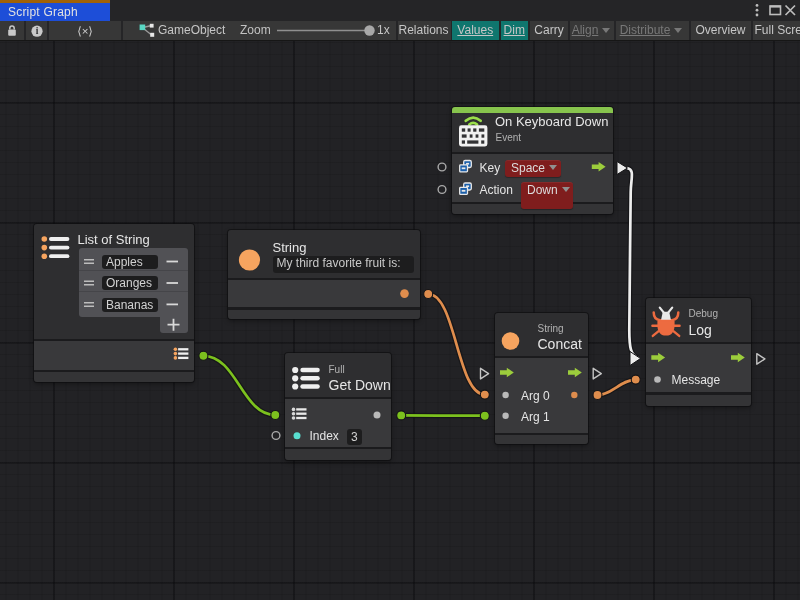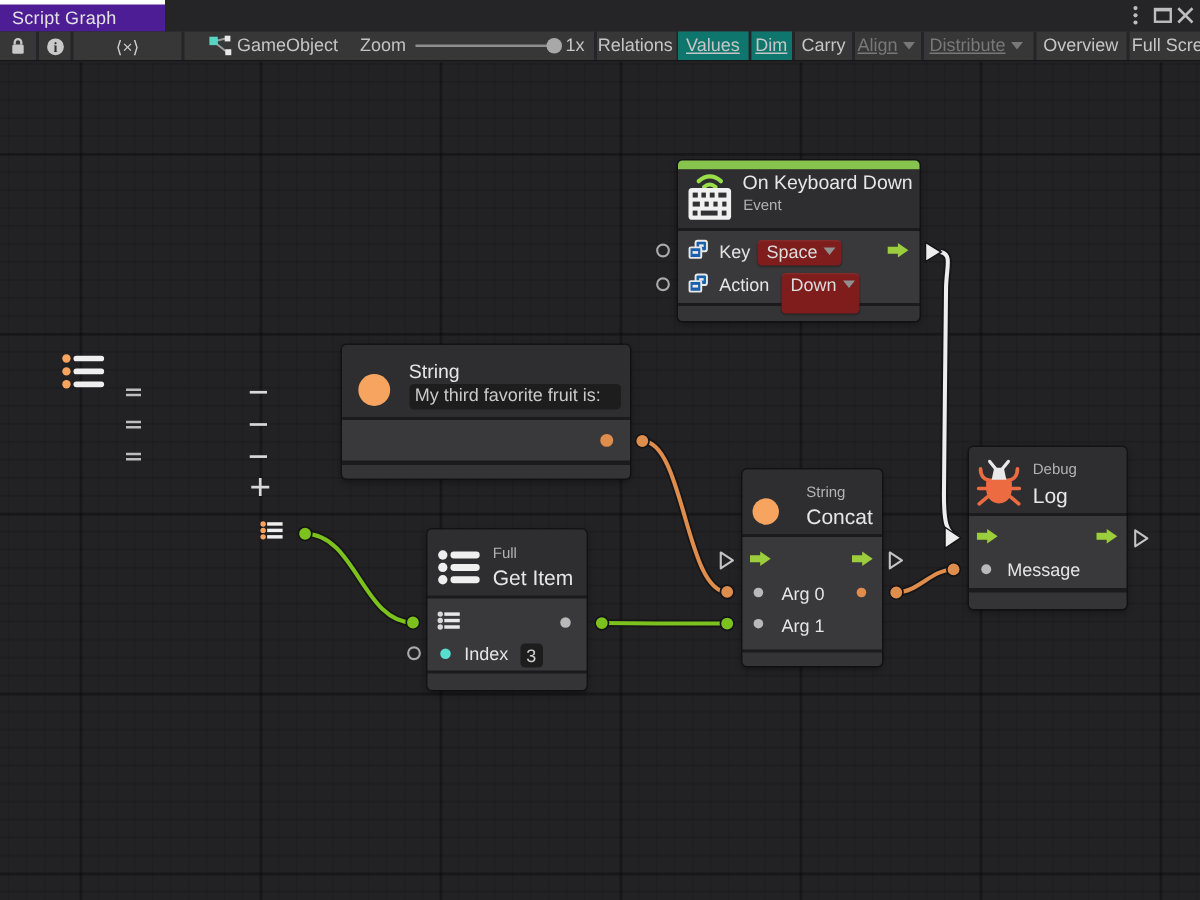--- a/index.html
+++ b/index.html
@@ -9,7 +9,7 @@
   #stage{position:absolute;left:0;top:0;width:800px;height:600px;}
   
   #topbar{position:absolute;left:0;top:0;width:800px;height:21px;background:#252527;}
-  #tab{position:absolute;left:0;top:0;width:110px;height:21px;background:#4c1d95;border-top:3px solid #ffffff;box-sizing:border-box;}
+  #tab{position:absolute;left:0;top:0;width:110px;height:21px;background:#1d4ed8;border-top:3px solid #a16207;box-sizing:border-box;}
   #tab span{position:absolute;left:8px;top:2px;font-size:12px;color:#e2e2e2;letter-spacing:0.2px;}
   #toolbar{position:absolute;left:0;top:21px;width:800px;height:19px;background:#373737;border-bottom:1px solid #161616;box-sizing:content-box;}
   .tsep{position:absolute;top:21px;width:2px;height:19px;background:#252527;}

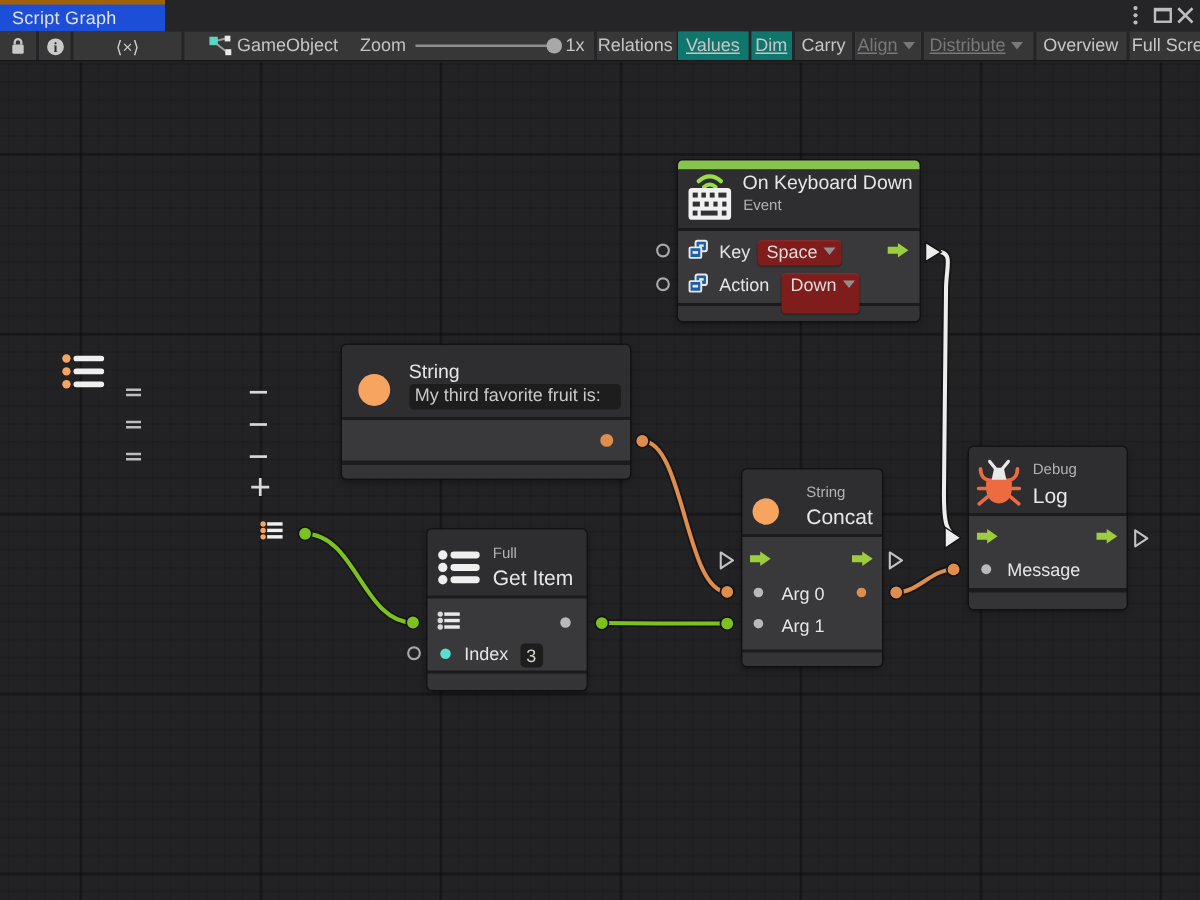--- a/index.html
+++ b/index.html
@@ -114,6 +114,19 @@
     <div class="drop" style="left:69px;top:74.5px;width:51.5px;height:27px;line-height:17px"><span style="padding-left:6px">Down</span><span class="caret"></span></div>
   </div>
 
+  <div class="node" style="left:34px;top:224px;width:160px;height:158px">
+    <div class="hd" style="top:0;height:115px;border-radius:3px 3px 0 0"></div>
+    <div class="bd" style="top:117px;height:28.5px"></div>
+    <div class="ft" style="top:147.5px;height:10.5px"></div>
+    <div class="t1" style="left:43.5px;top:8px">List of String</div>
+    <div class="abs" style="left:44.5px;top:24px;width:109px;height:68.5px;background:#515155;border-radius:3px 3px 0 3px"></div>
+    <div class="abs" style="left:44.5px;top:45.5px;width:109px;height:1px;background:#454549"></div>
+    <div class="abs" style="left:44.5px;top:67px;width:109px;height:1px;background:#454549"></div>
+    <div class="abs" style="left:125.5px;top:92.5px;width:28px;height:16.5px;background:#515155;border-radius:0 0 3px 3px"></div>
+    <div class="field" style="left:68px;top:30.5px;width:52px;height:14px;line-height:14px;padding-left:4px">Apples</div>
+    <div class="field" style="left:68px;top:52px;width:52px;height:14px;line-height:14px;padding-left:4px">Oranges</div>
+    <div class="field" style="left:68px;top:73.5px;width:52px;height:14px;line-height:14px;padding-left:4px">Bananas</div>
+  </div>
 
   <div class="node" style="left:228px;top:230px;width:191.5px;height:88.5px">
     <div class="hd" style="top:0;height:48px;border-radius:3px 3px 0 0"></div>

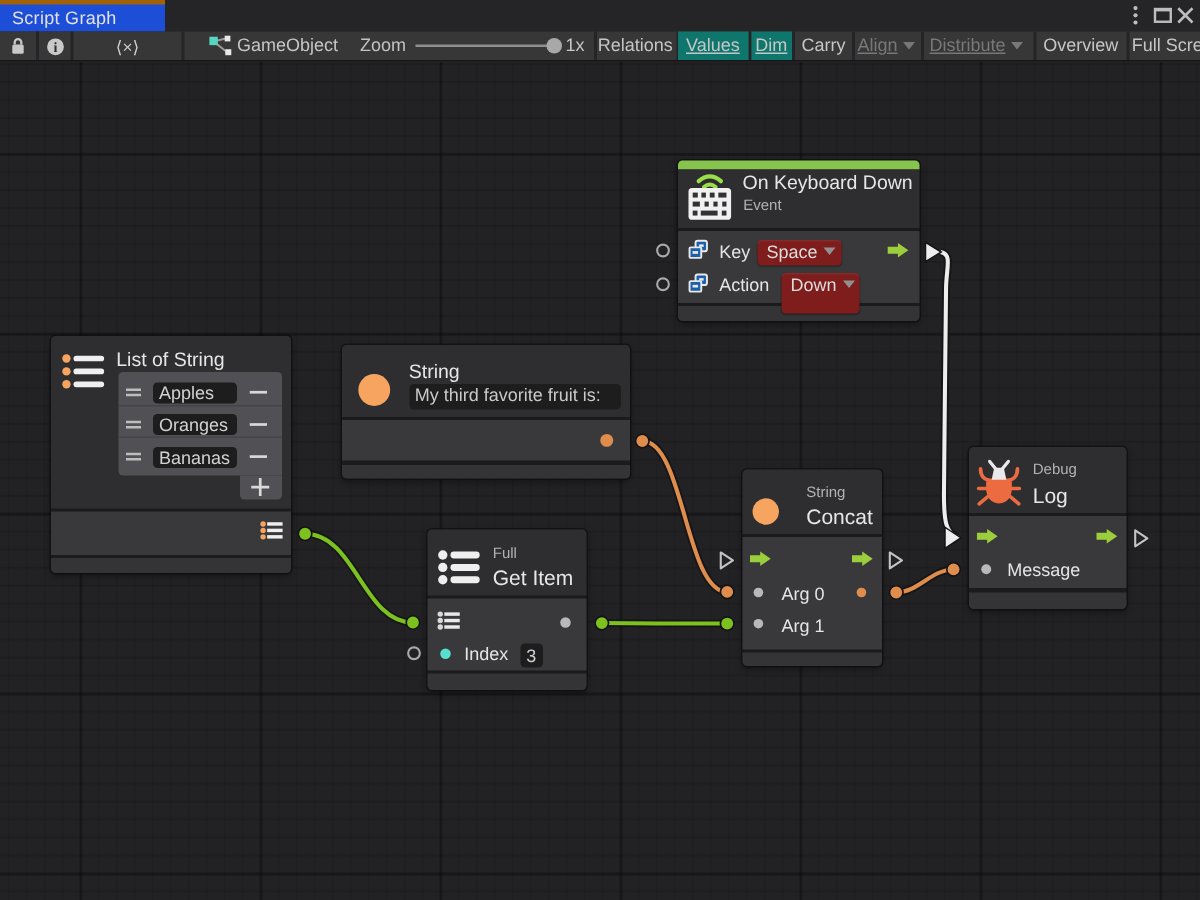--- a/index.html
+++ b/index.html
@@ -141,7 +141,7 @@
     <div class="bd" style="top:45.5px;height:48px"></div>
     <div class="ft" style="top:95.5px;height:11px"></div>
     <div class="t2" style="left:43.5px;top:10.8px">Full</div>
-    <div class="t1 big" style="left:43.5px;top:23.6px">Get Item</div>
+    <div class="t1 big" style="left:43.5px;top:23.6px">Get Down</div>
     <div class="plab" style="left:24.5px;top:76px">Index</div>
     <div class="field" style="left:61.5px;top:75.5px;width:15.5px;height:16px;line-height:16px;text-align:center">3</div>
   </div>

